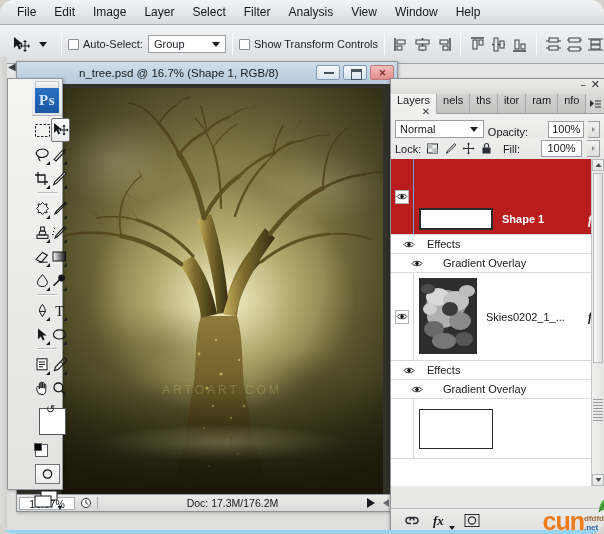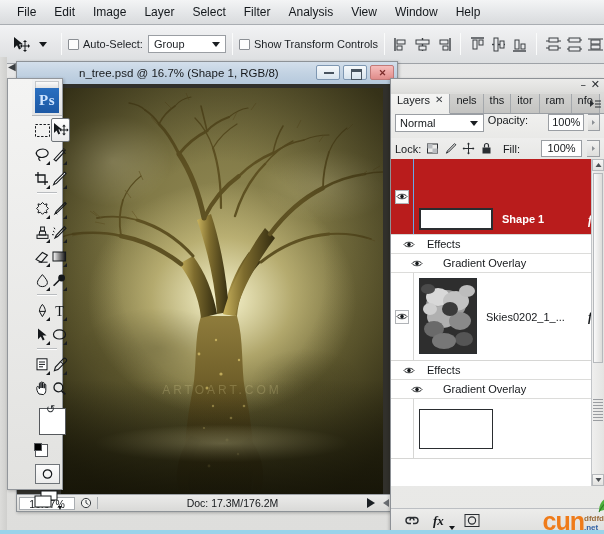--- a/index.html
+++ b/index.html
@@ -16,6 +16,7 @@
     width: 604px; height: 534px;
     overflow: hidden;
     background: linear-gradient(#e8e8e8, #dededc);
+    border-radius: 14px;
   }
 
   

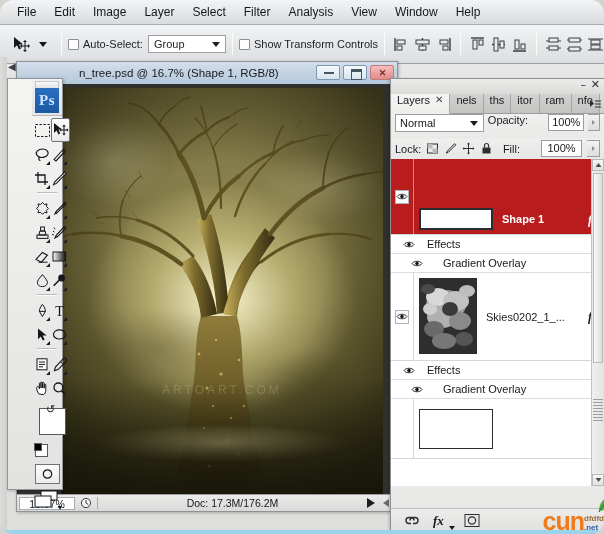--- a/index.html
+++ b/index.html
@@ -271,11 +271,12 @@
     border-bottom: 1px solid #9a9ea3; position: relative;
   }
   .tab {
-    height: 19px; box-sizing: border-box; display: flex; align-items: flex-start;
+    height: 19px; box-sizing: border-box; display: flex; align-items: flex-end;
     padding: 0 6px; font-size: 11px; color: #16191c; white-space: nowrap;
     border-right: 1px solid #a4a8ac;
     background: linear-gradient(#d2d2d0, #c3c3c1);
     cursor: default;
+    flex-direction: column;
   }
   .tab.active {
     background: linear-gradient(#f4f4f3, #eeeeec);

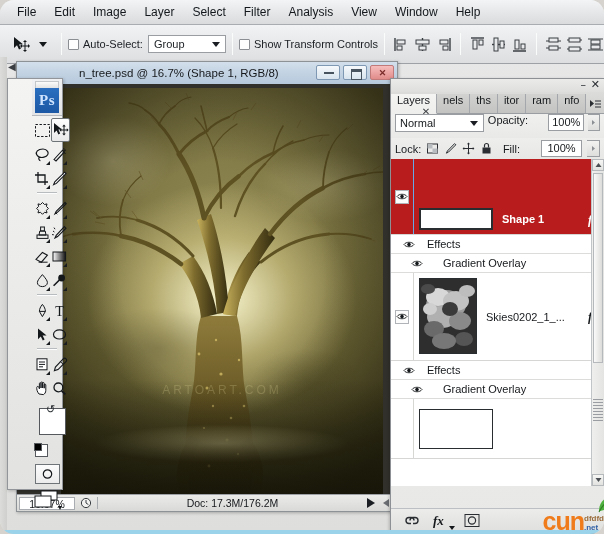--- a/index.html
+++ b/index.html
@@ -288,7 +288,7 @@
     position: absolute; right: 2px; bottom: 2px; width: 14px; height: 14px;
   }
   .blendrow {
-    height: 24px; display: flex; align-items: flex-start;
+    height: 24px; display: flex; align-items: flex-end;
     padding: 0 4px; gap: 4px; box-sizing: border-box;
     background: linear-gradient(#f0f0ef, #e9e9e7);
   }

